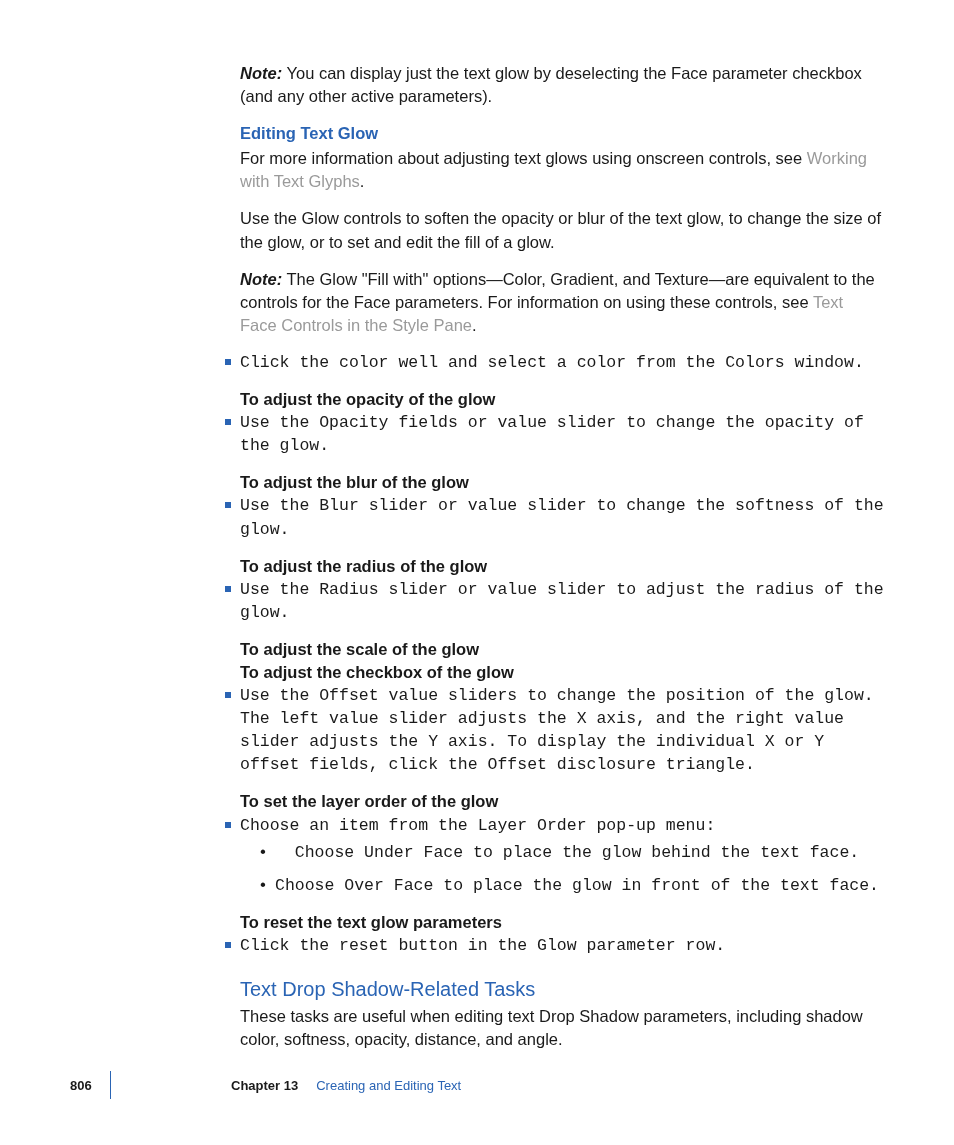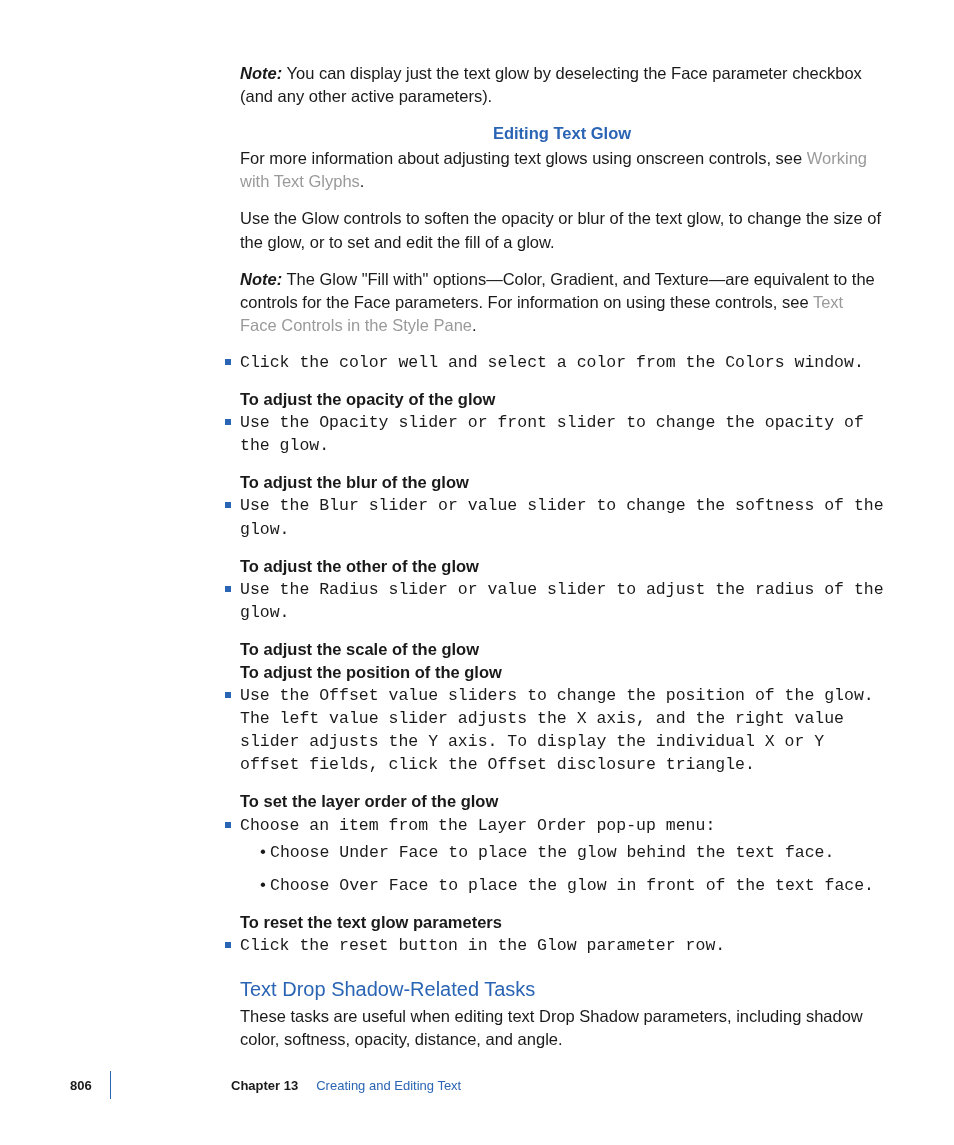--- a/index.html
+++ b/index.html
@@ -31,7 +31,6 @@
     color: #2a64b4;
     font-weight: bold;
     margin: 0 0 2px 0;
-    text-align: center;
   }
   .h2-blue {
     color: #2a64b4;

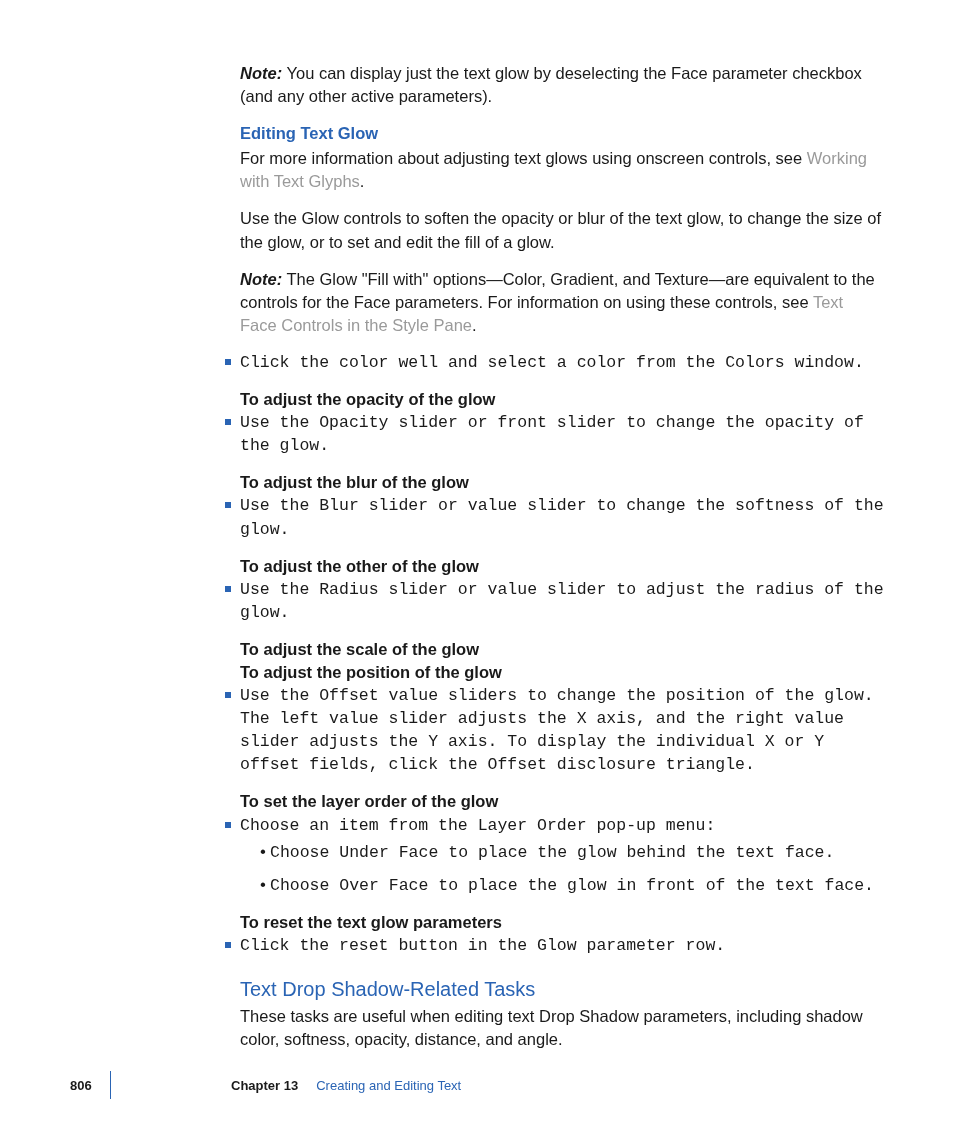--- a/index.html
+++ b/index.html
@@ -142,7 +142,7 @@
 
     <p class="task-title">To adjust the opacity of the glow</p>
     <ul class="square">
-      <li>Use the Opacity slider or front slider to change the opacity of the glow.</li>
+      <li>Use the Opacity fields or value slider to change the opacity of the glow.</li>
     </ul>
 
     <p class="task-title">To adjust the blur of the glow</p>

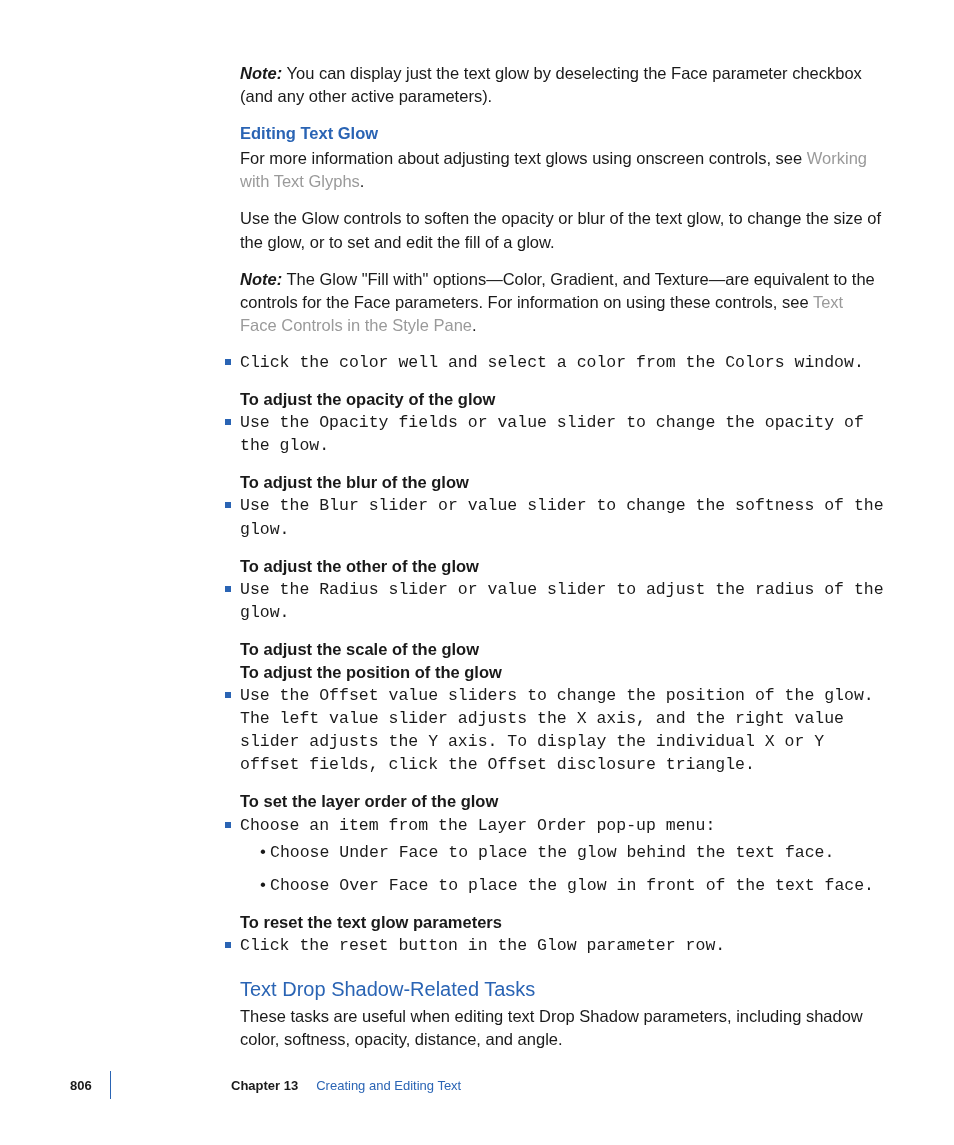--- a/index.html
+++ b/index.html
@@ -150,7 +150,7 @@
       <li>Use the Blur slider or value slider to change the softness of the glow.</li>
     </ul>
 
-    <p class="task-title">To adjust the other of the glow</p>
+    <p class="task-title">To adjust the radius of the glow</p>
     <ul class="square">
       <li>Use the Radius slider or value slider to adjust the radius of the glow.</li>
     </ul>

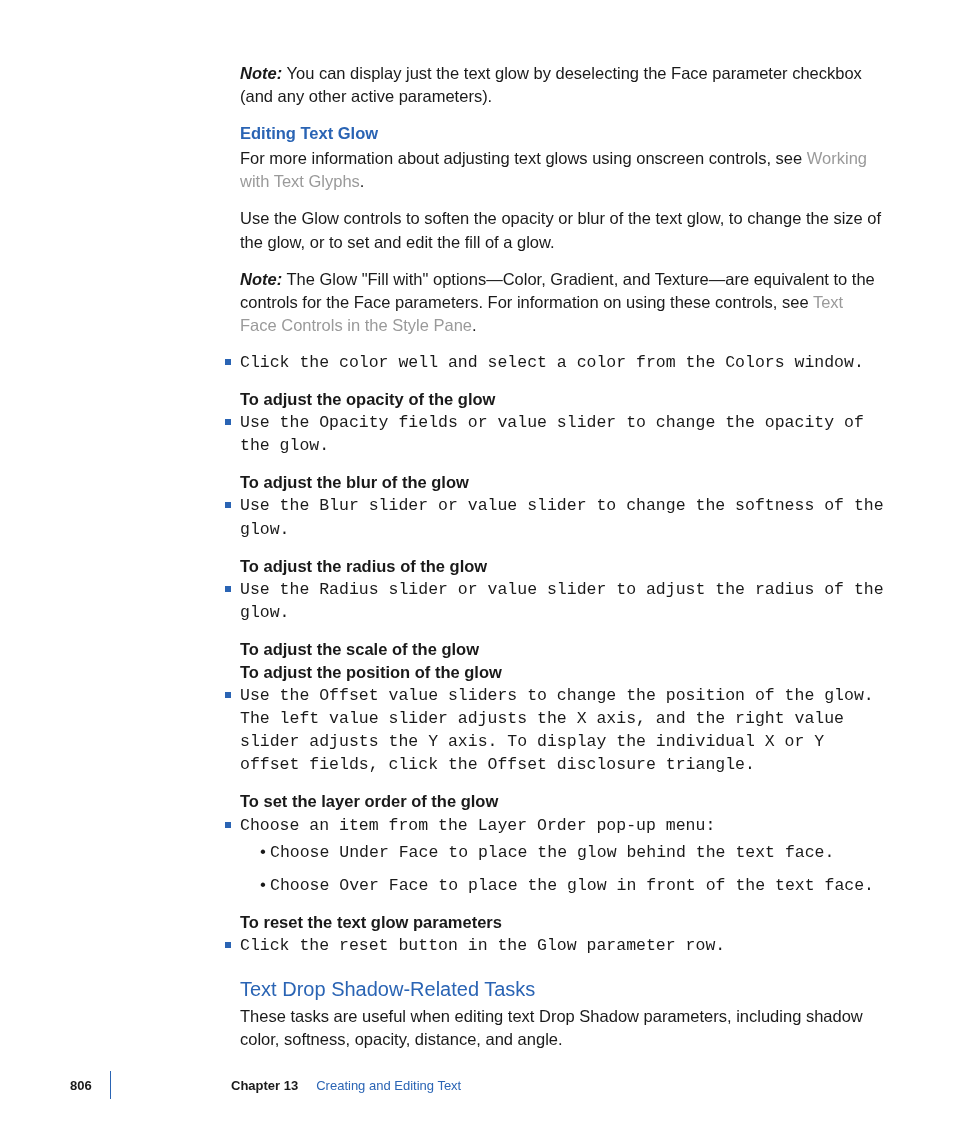--- a/index.html
+++ b/index.html
@@ -157,7 +157,7 @@
 
     <p class="task-title">To adjust the scale of the glow</p>
 
-    <p class="task-title">To adjust the position of the glow</p>
+    <p class="task-title">To adjust the checkbox of the glow</p>
     <ul class="square">
       <li>Use the Offset value sliders to change the position of the glow. The left value slider adjusts the X axis, and the right value slider adjusts the Y axis. To display the individual X or Y offset fields, click the Offset disclosure triangle.</li>
     </ul>

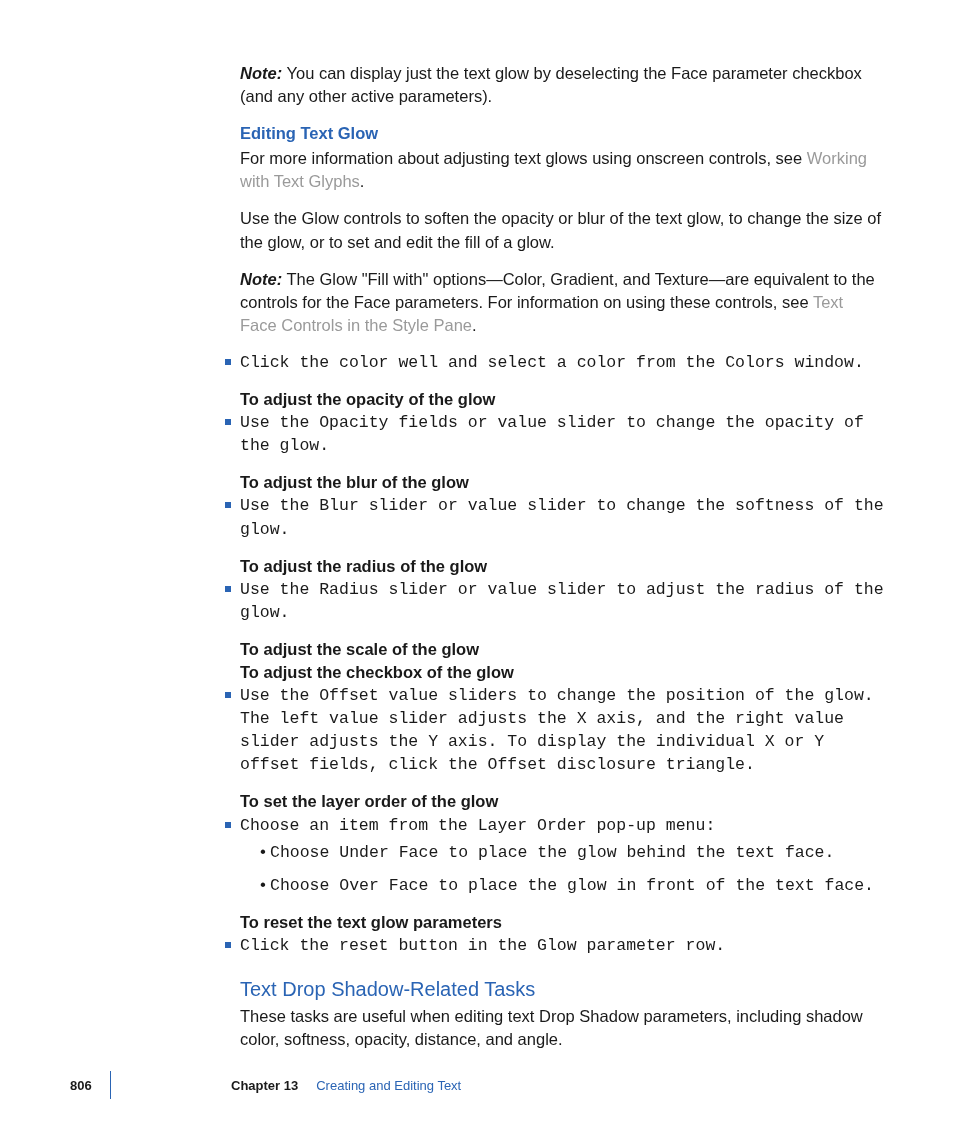--- a/index.html
+++ b/index.html
@@ -69,6 +69,7 @@
     list-style: none;
     padding: 0;
     margin: 4px 0 0 18px;
+    text-align: center;
   }
   ul.dot > li {
     position: relative;

